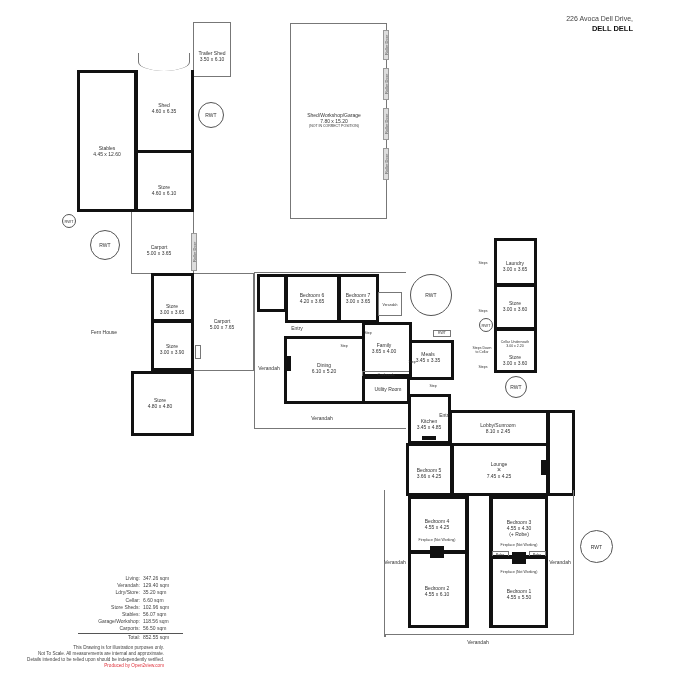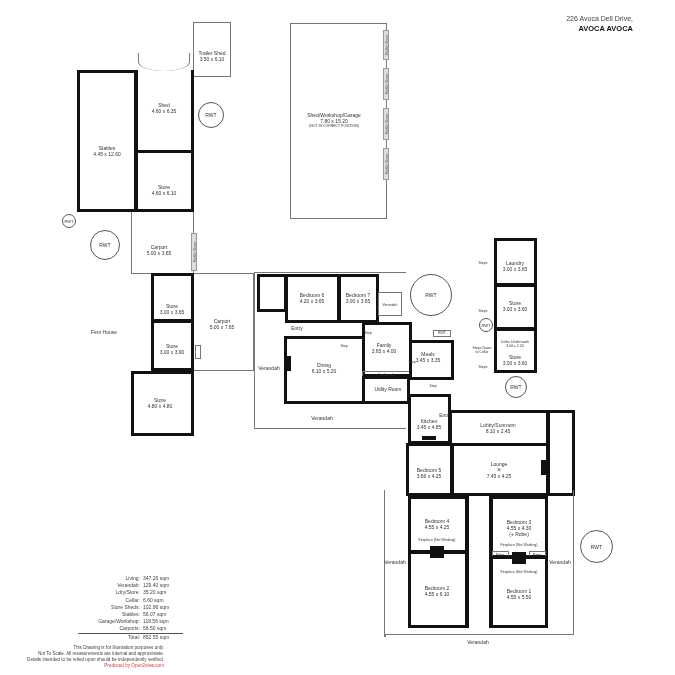--- a/index.html
+++ b/index.html
@@ -27,7 +27,7 @@
 
 <div class="title">
   <div>226 Avoca Dell Drive,</div>
-  <div><b>AVOCA AVOCA</b></div>
+  <div><b>DELL DELL</b></div>
 </div>
 
 <div class="thin" style="left:193px;top:22px;width:38px;height:55px;"></div>

